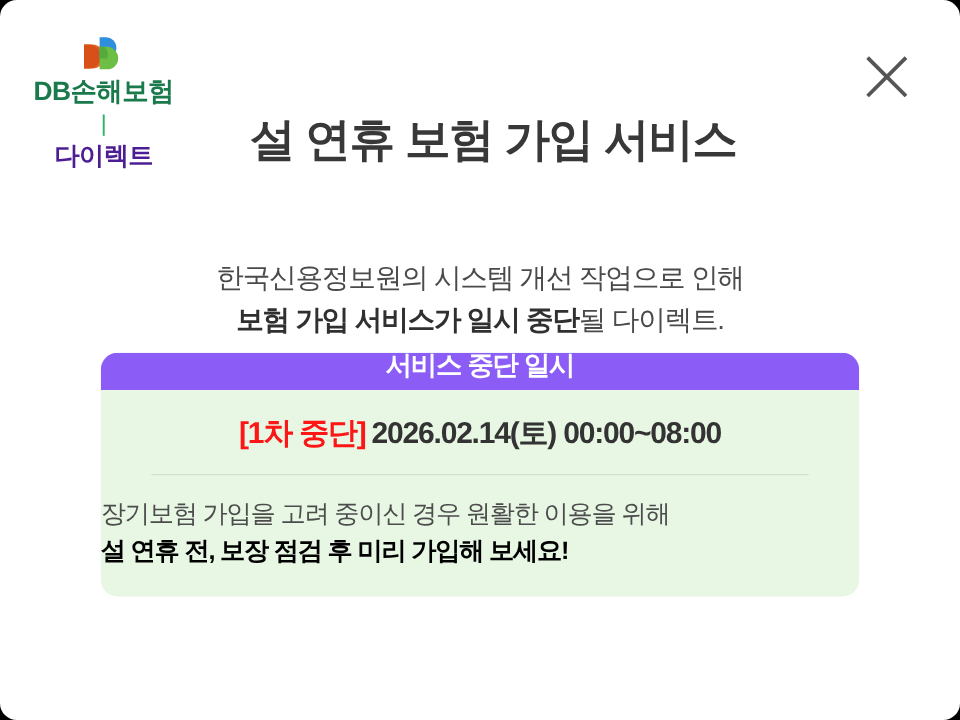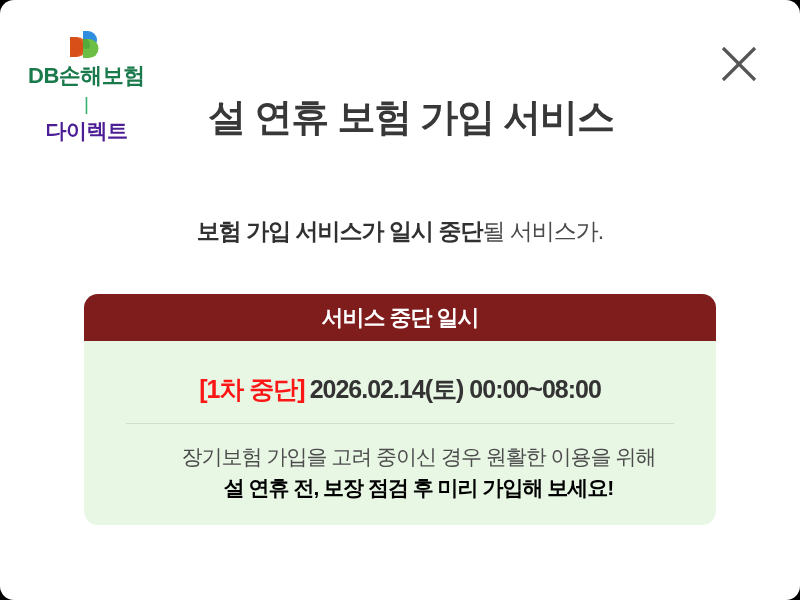--- a/index.html
+++ b/index.html
@@ -226,6 +226,7 @@
   </div>
 
   <div class="description">
+    <span class="desc-line">한국신용정보원의 시스템 개선 작업으로 인해</span>
     <span class="desc-line"><span class="desc-strong">보험 가입 서비스가 일시 중단</span><span>될 서비스가.</span></span>
   </div>
 

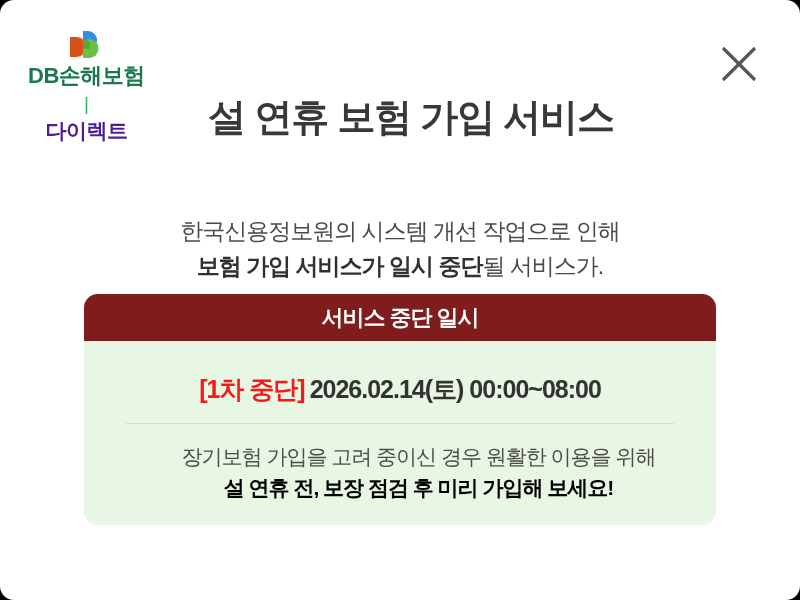--- a/index.html
+++ b/index.html
@@ -227,7 +227,7 @@
 
   <div class="description">
     <span class="desc-line">한국신용정보원의 시스템 개선 작업으로 인해</span>
-    <span class="desc-line"><span class="desc-strong">보험 가입 서비스가 일시 중단</span><span>될 서비스가.</span></span>
+    <span class="desc-line"><span class="desc-strong">보험 가입 서비스가 일시 중단</span><span>될 다이렉트.</span></span>
   </div>
 
   <div class="info-panel">

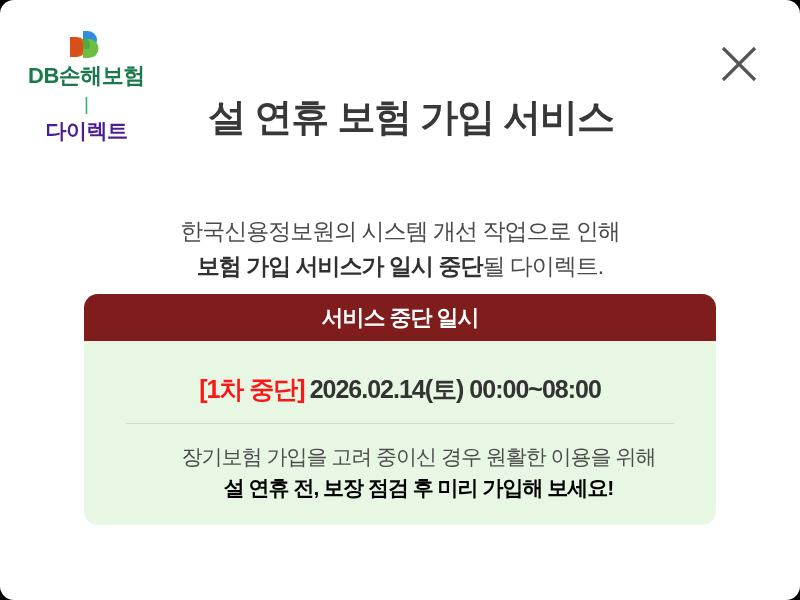--- a/index.html
+++ b/index.html
@@ -134,10 +134,10 @@
     background: #e8f6e4;
   }
   .panel-header {
-    background: #7f1d1d;
-    height: 47px;
+    background: #8b5cf6;
+    height: 31px;
     display: flex;
-    align-items: center;
+    align-items: flex-start;
     justify-content: center;
   }
   .panel-header-text {

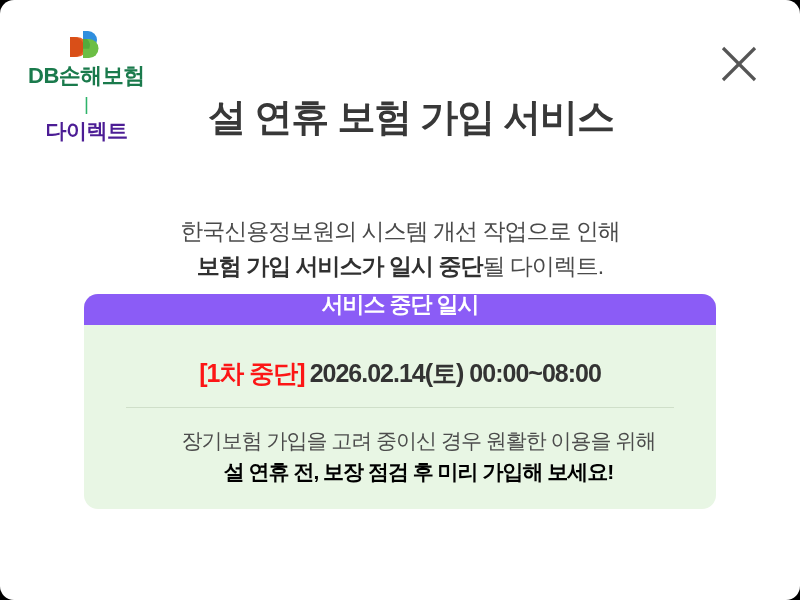--- a/index.html
+++ b/index.html
@@ -152,7 +152,7 @@
   }
 
   .schedule-list {
-    margin: 12px;
+    margin: 0;
     padding: 0;
     list-style: none;
     text-align: center;

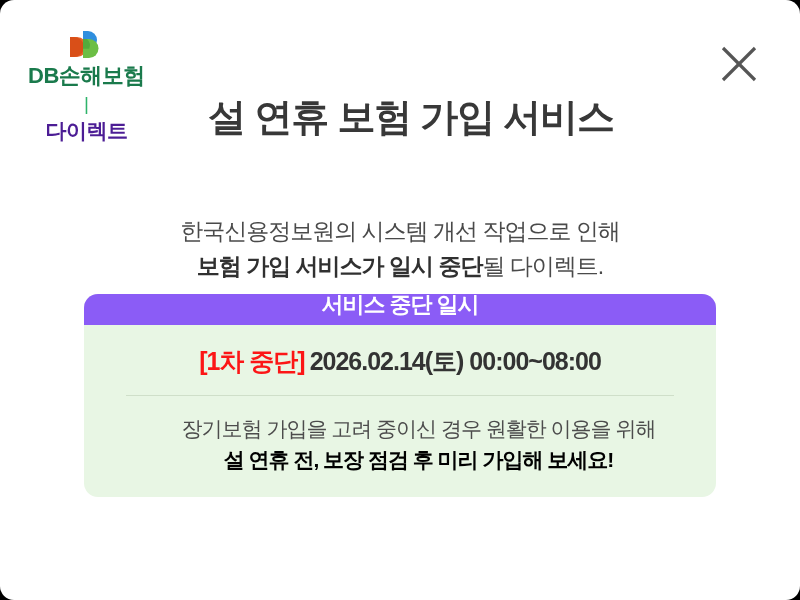--- a/index.html
+++ b/index.html
@@ -181,8 +181,6 @@
 
   .panel-note {
     margin-top: 17px;
-    text-align: center;
-    padding-left: 37px;
   }
   .note-line {
     display: block;

